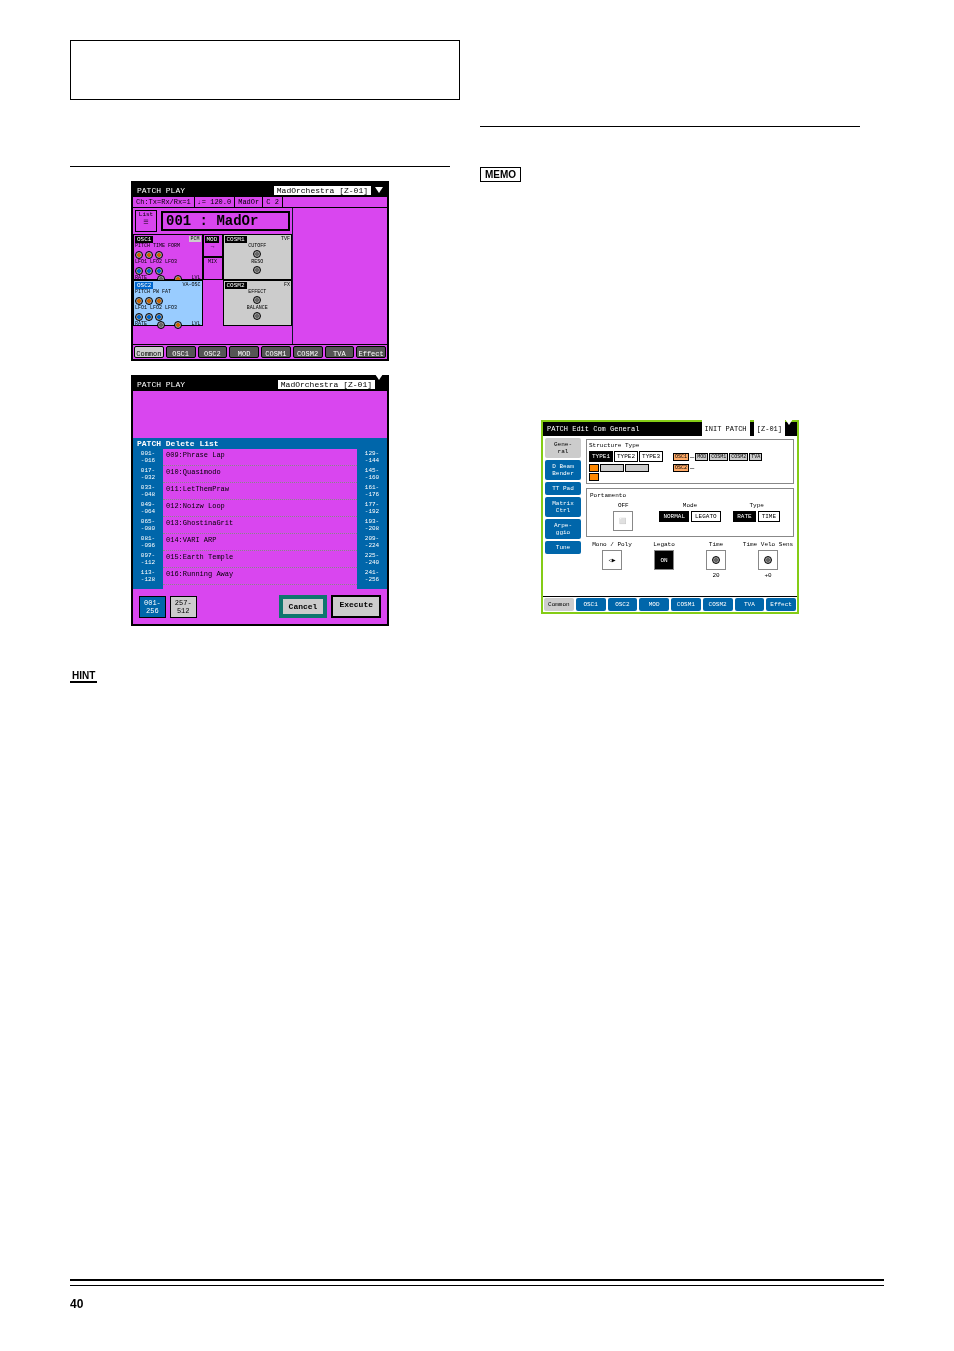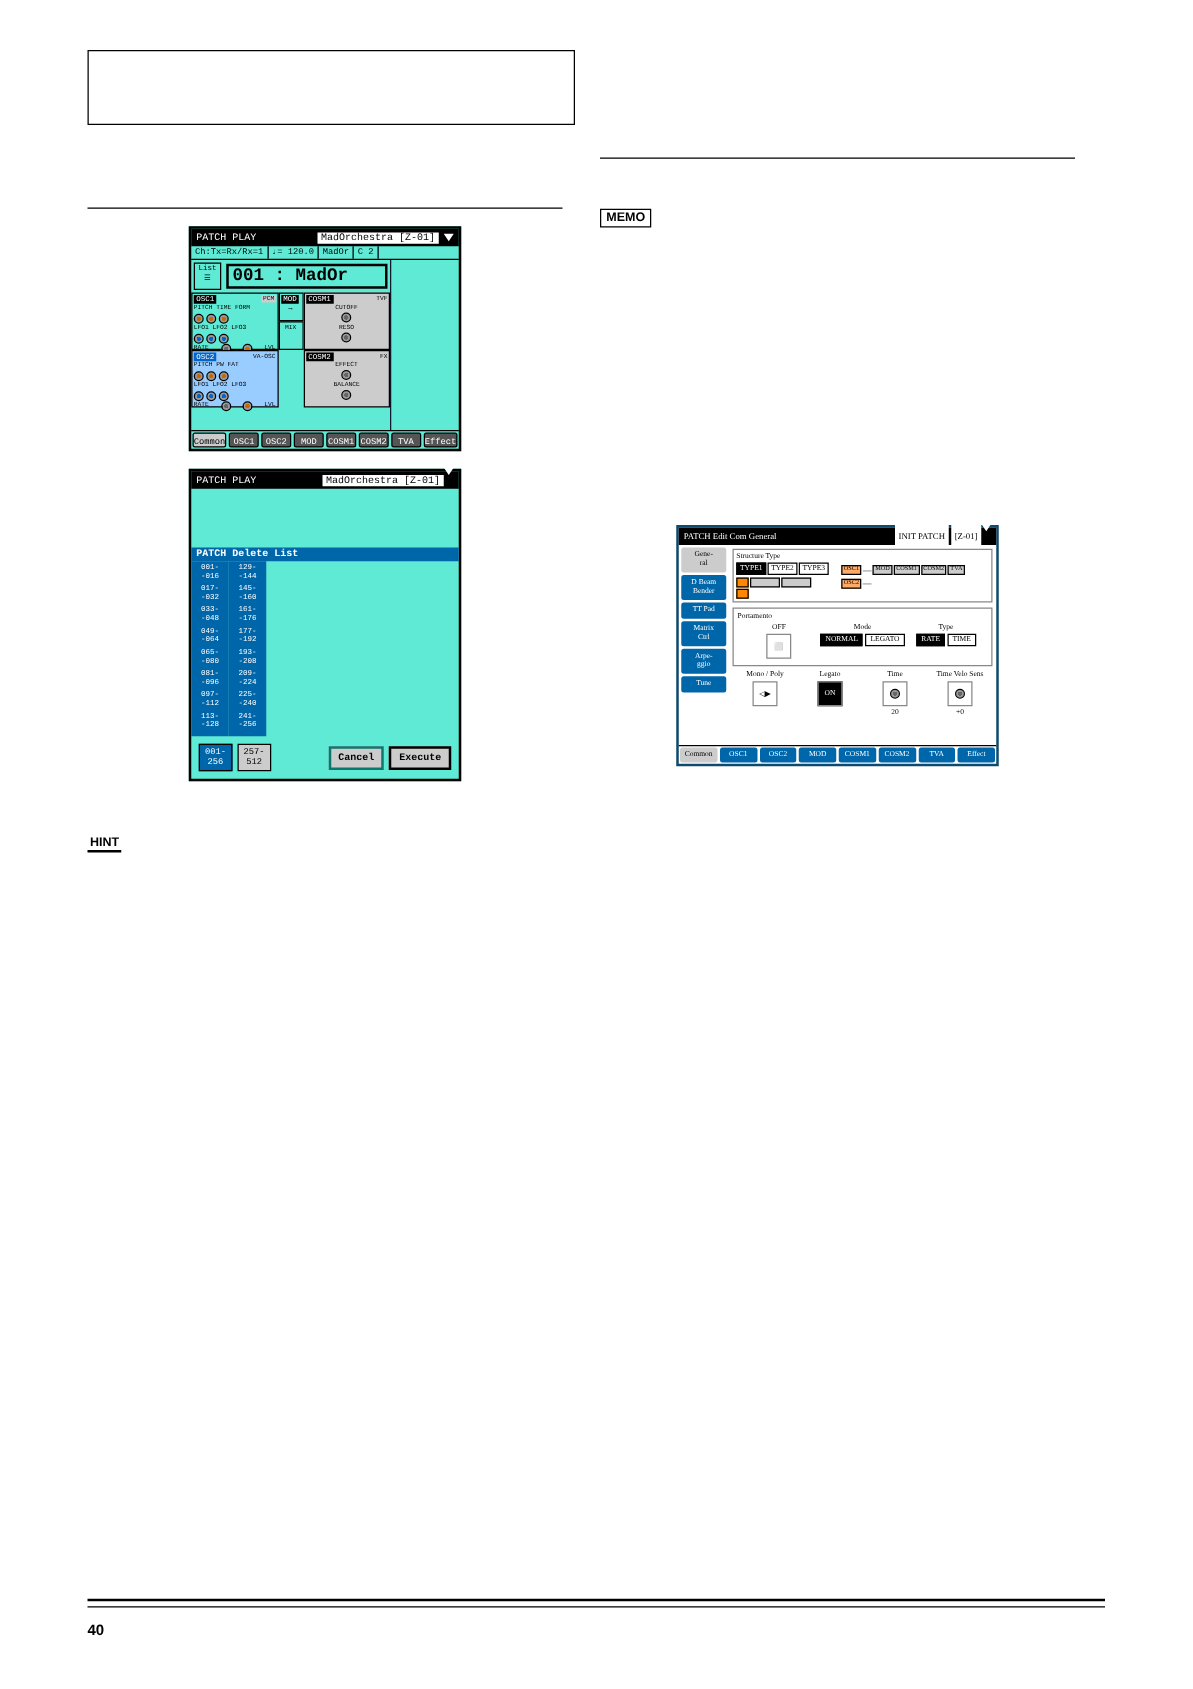--- a/index.html
+++ b/index.html
@@ -47,10 +47,10 @@
     margin: 6px 0 6px 0;
   }
   .screenshot {
-    width: 218px;
+    width: 258px;
     border: 2px solid #000;
     margin: 14px auto 14px auto;
-    background: #5eead4;
+    background: #d946ef;
     font-family: "Courier New", monospace;
     font-size: 8px;
   }

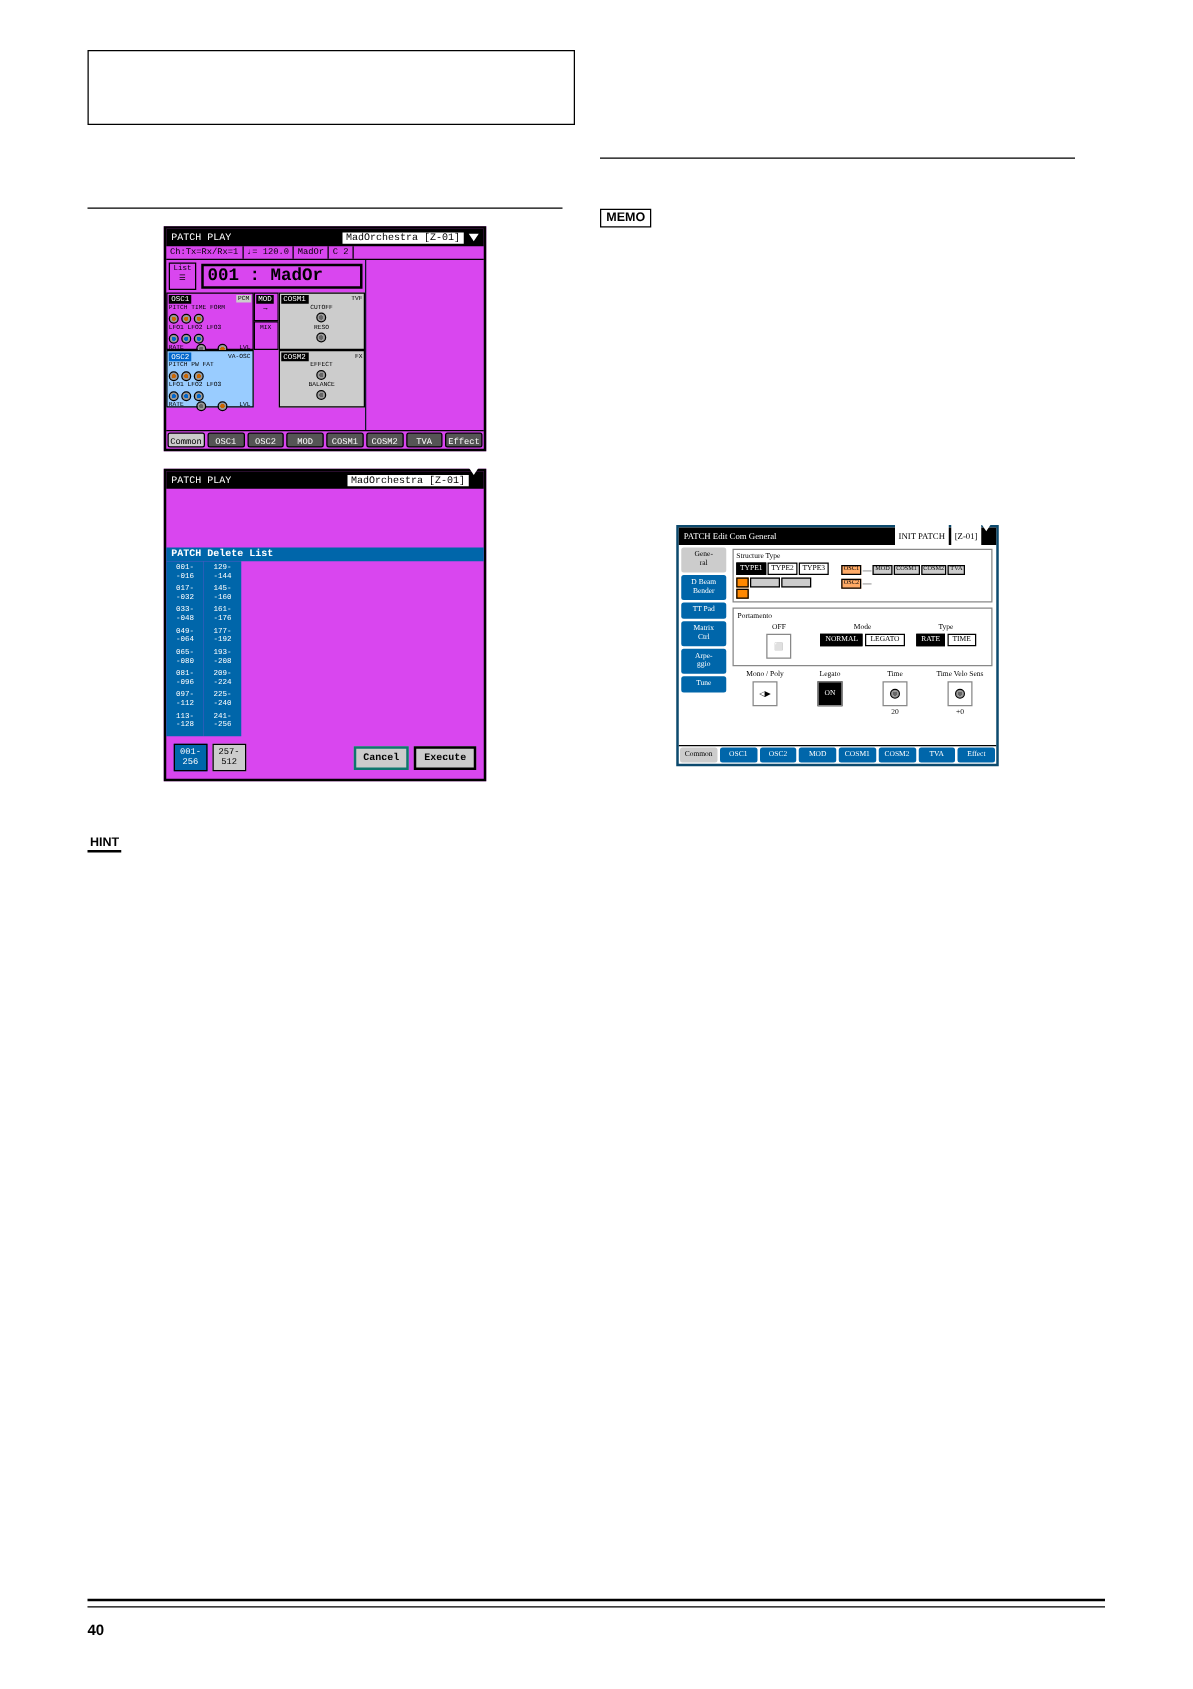--- a/index.html
+++ b/index.html
@@ -281,8 +281,8 @@
   
   .scr-c {
     width: 258px;
-    border: 2px solid #0c4a6e;
-    font-family: Liberation Serif, serif;
+    border: 2px solid #84cc16;
+    font-family: Liberation Mono, monospace;
     font-size: 7px;
     margin: 10px auto;
   }

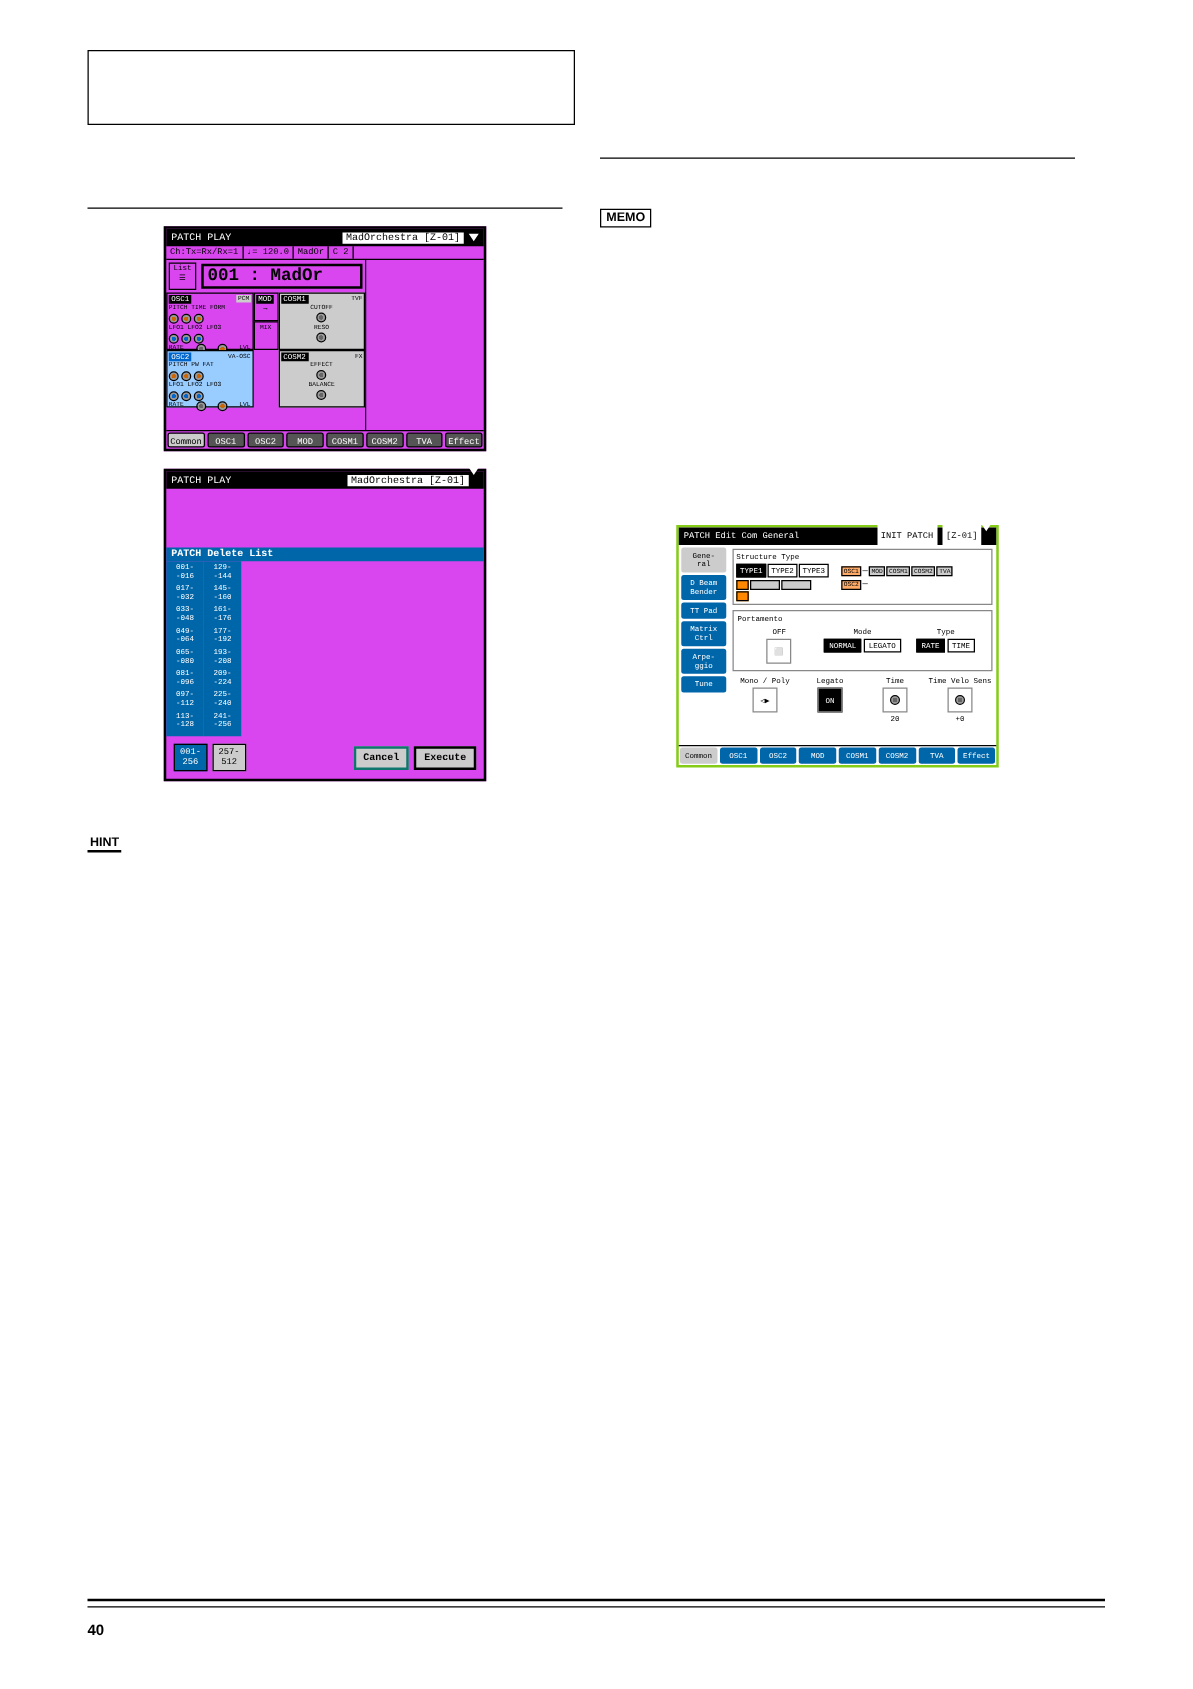--- a/index.html
+++ b/index.html
@@ -593,6 +593,16 @@
             <div class="scr-b-siderow">081-<br>-096</div>
             <div class="scr-b-siderow">097-<br>-112</div>
             <div class="scr-b-siderow">113-<br>-128</div>
+          </div>
+          <div class="scr-b-col">
+            <div class="scr-b-row">009:Phrase Lap</div>
+            <div class="scr-b-row">010:Quasimodo</div>
+            <div class="scr-b-row">011:LetThemPraw</div>
+            <div class="scr-b-row">012:Noizw Loop</div>
+            <div class="scr-b-row">013:GhostinaGrit</div>
+            <div class="scr-b-row">014:VARI ARP</div>
+            <div class="scr-b-row">015:Earth Temple</div>
+            <div class="scr-b-row">016:Running Away</div>
           </div>
           <div class="scr-b-sidecol">
             <div class="scr-b-siderow">129-<br>-144</div>

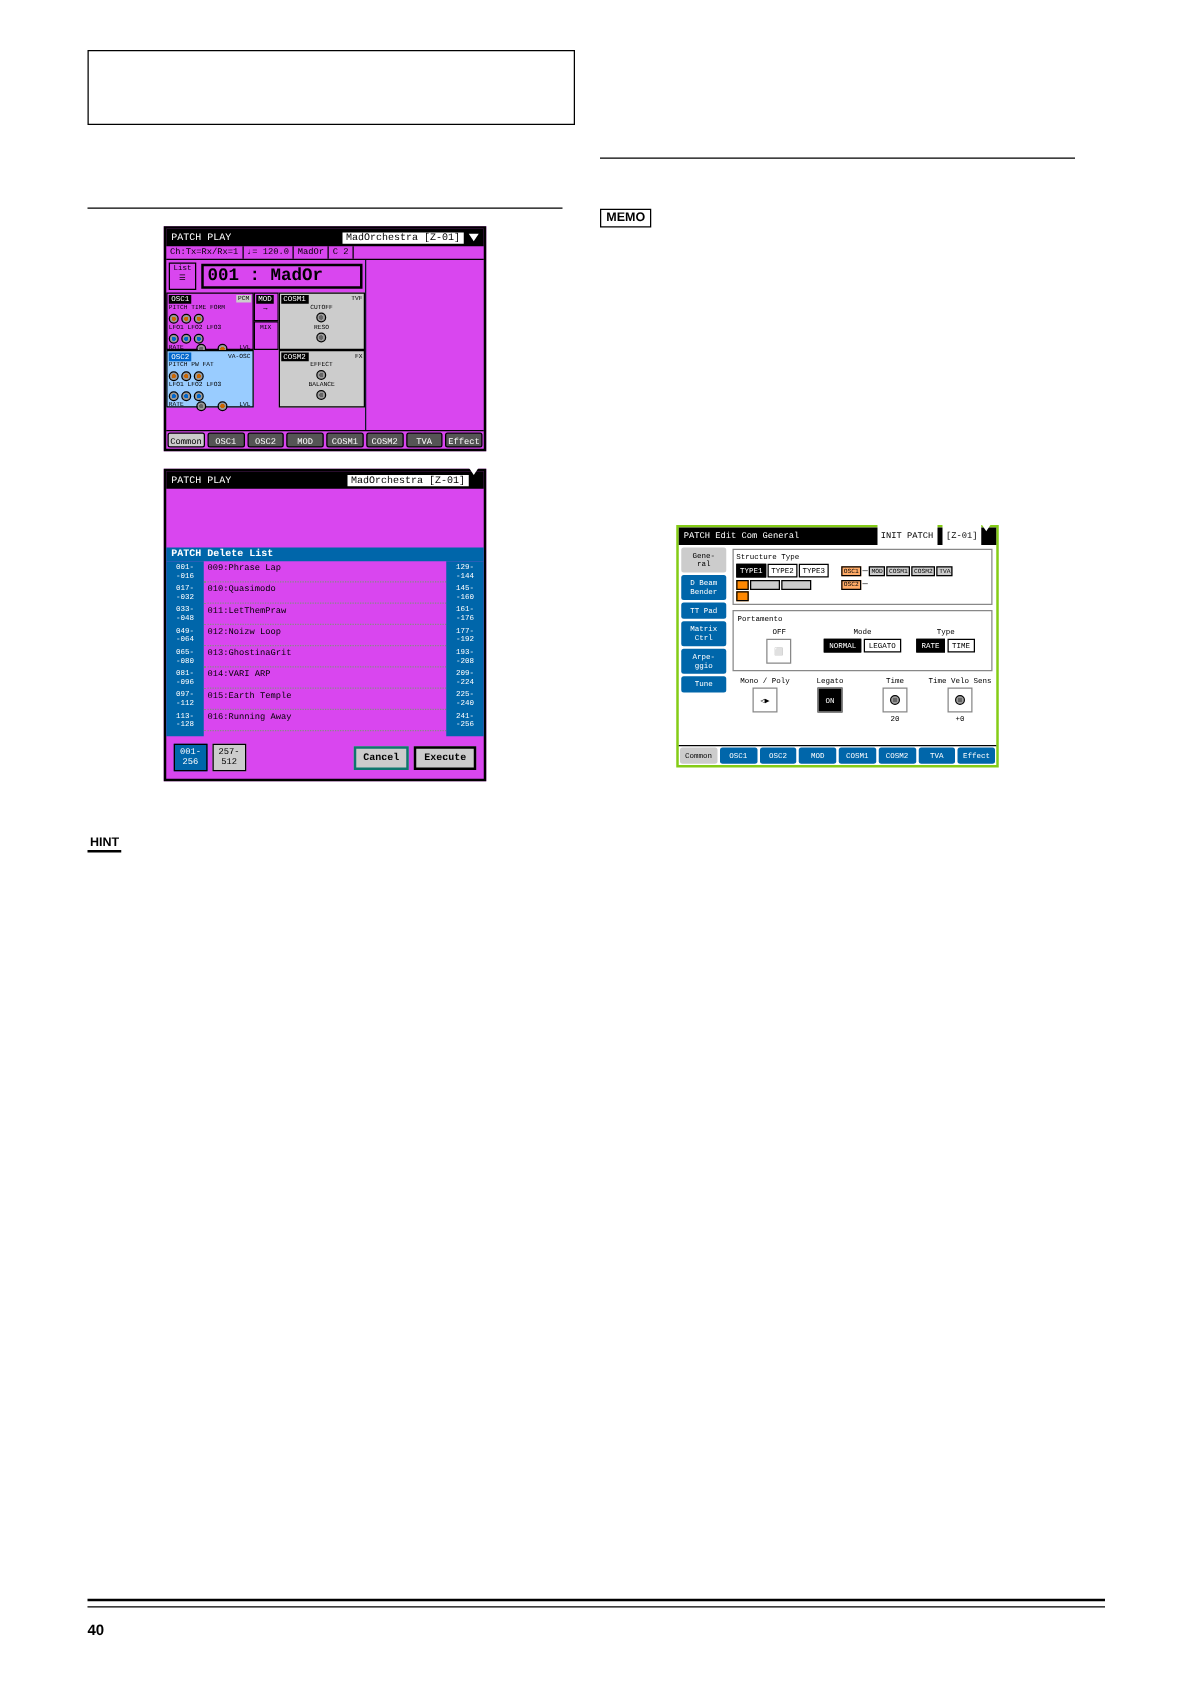--- a/index.html
+++ b/index.html
@@ -257,7 +257,7 @@
     gap: 4px;
   }
   .scr-b-btn {
-    border: 2px solid #0f766e;
+    border: 4px solid #0f766e;
     font-size: 8px;
     padding: 3px 6px;
     background: #ccc;

